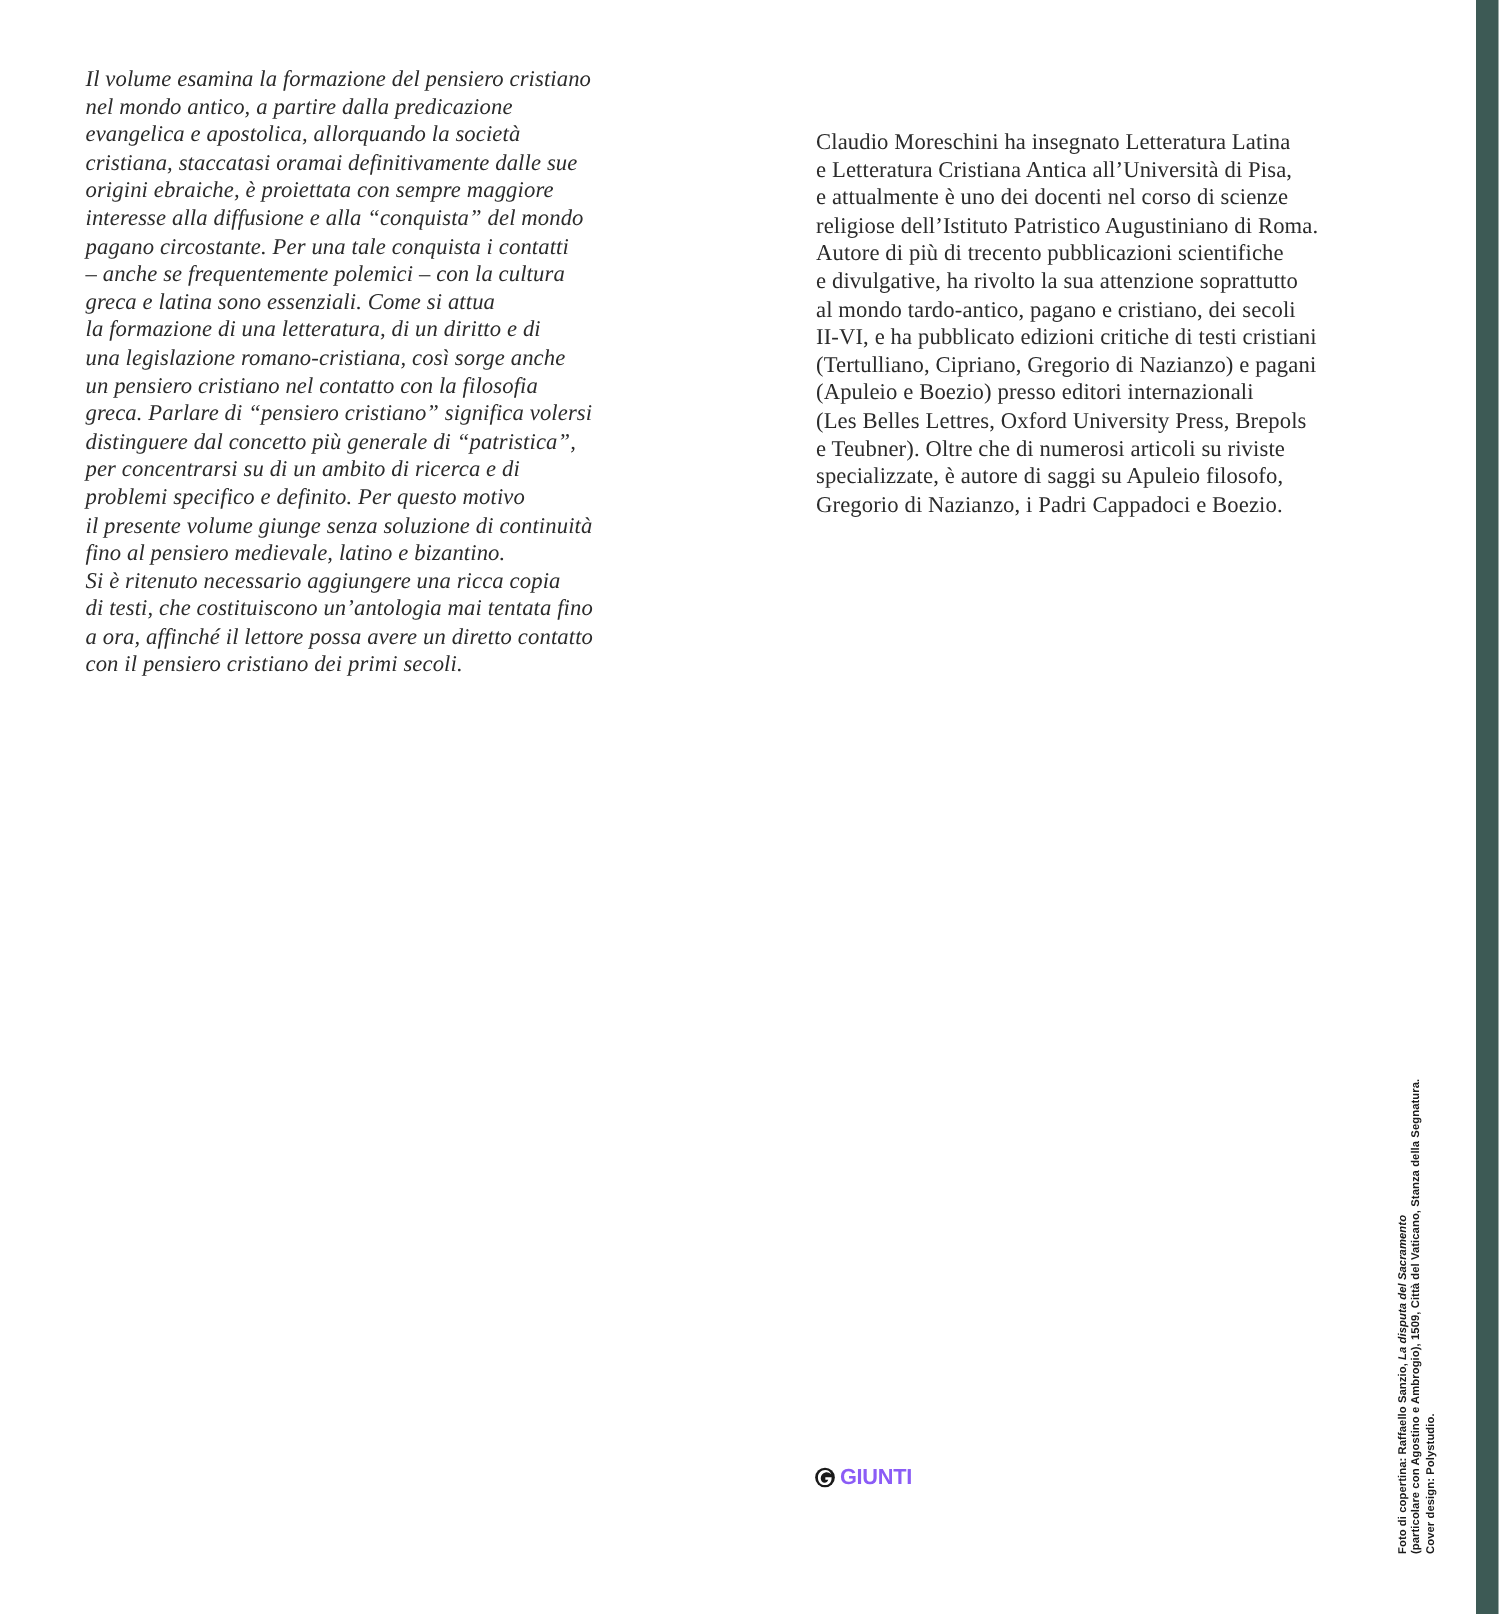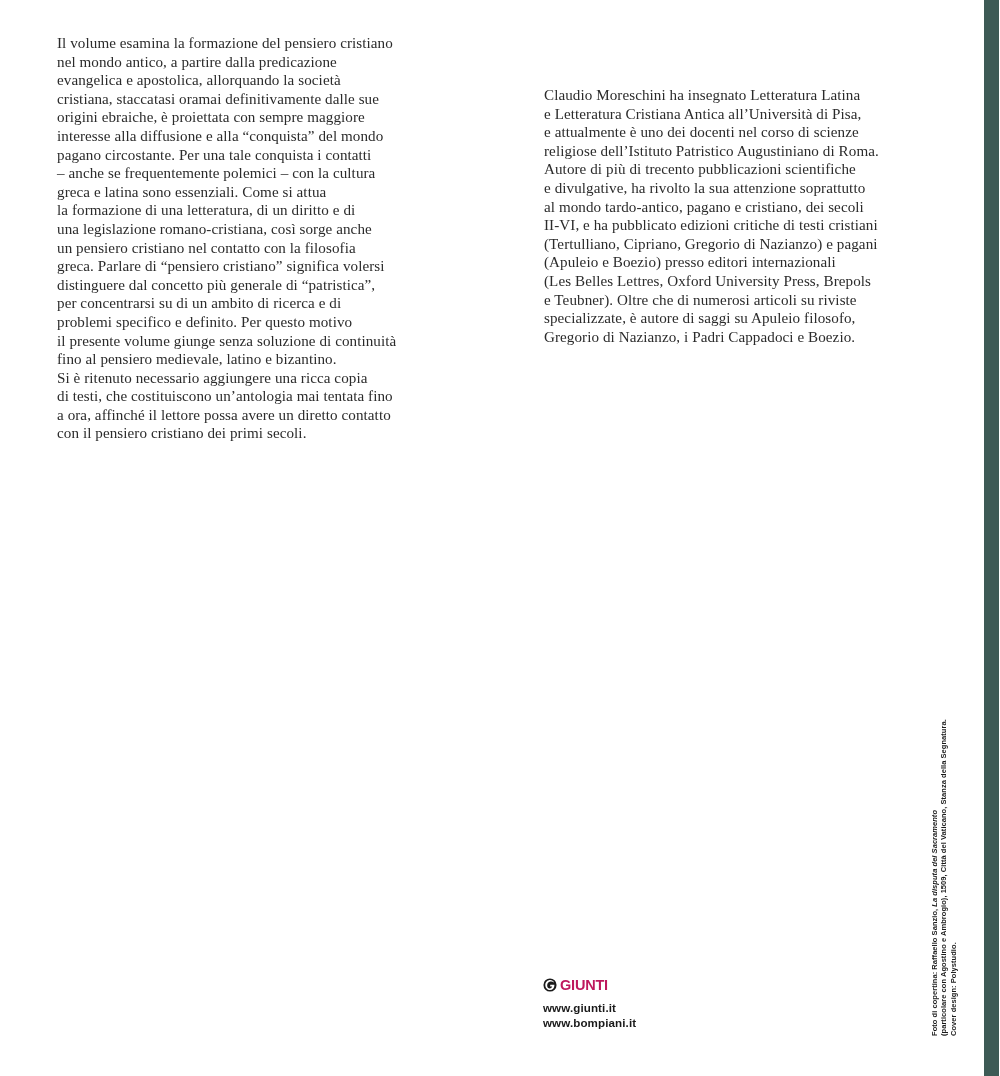--- a/index.html
+++ b/index.html
@@ -45,8 +45,9 @@
   }
   .col-left {
     left: 57px;
-    top: 34px;
+    top: 44px;
     width: 400px;
+    font-style: italic;
   }
   .col-right {
     left: 544px;

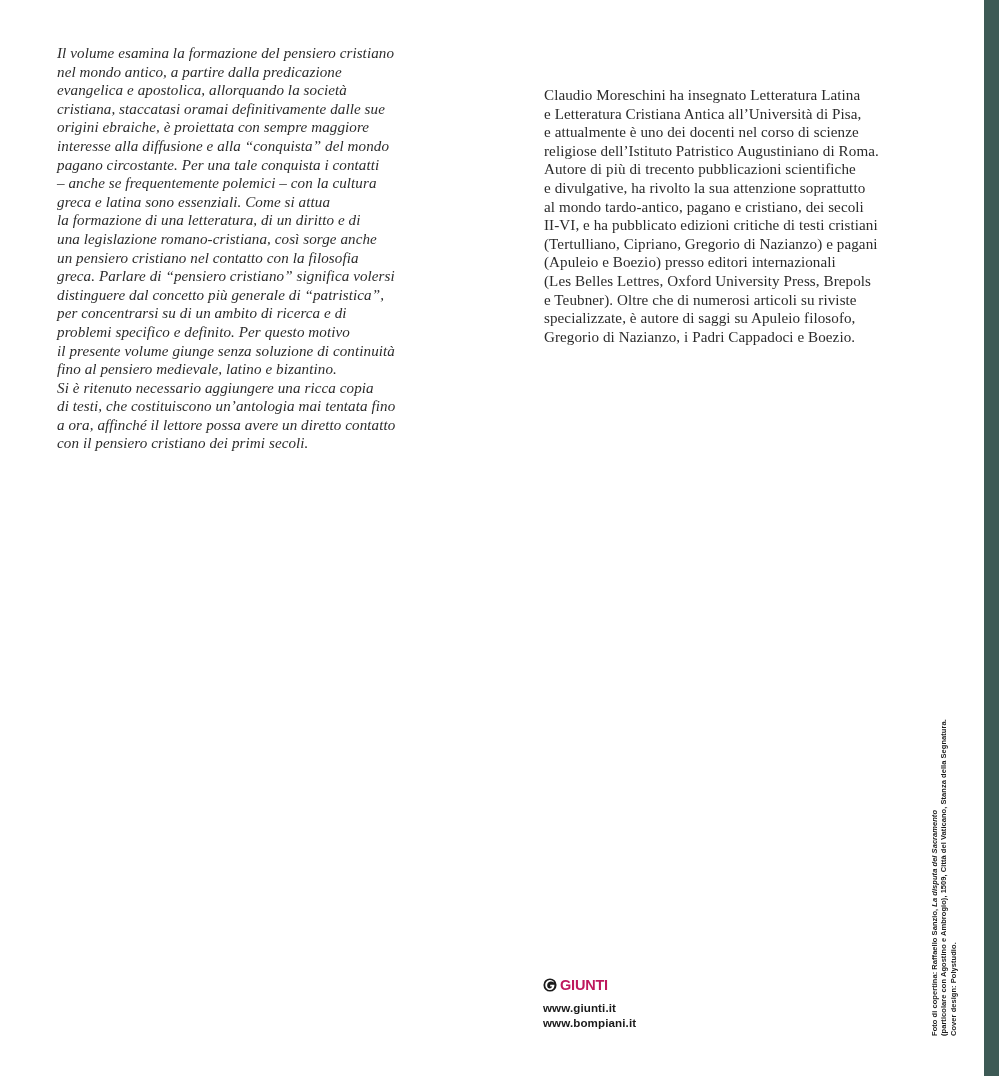--- a/index.html
+++ b/index.html
@@ -80,7 +80,7 @@
     font-size: 14.5px;
     font-weight: 700;
     letter-spacing: -0.2px;
-    color: #be185d;
+    color: #8b5cf6;
     line-height: 14px;
   }
   .urls {

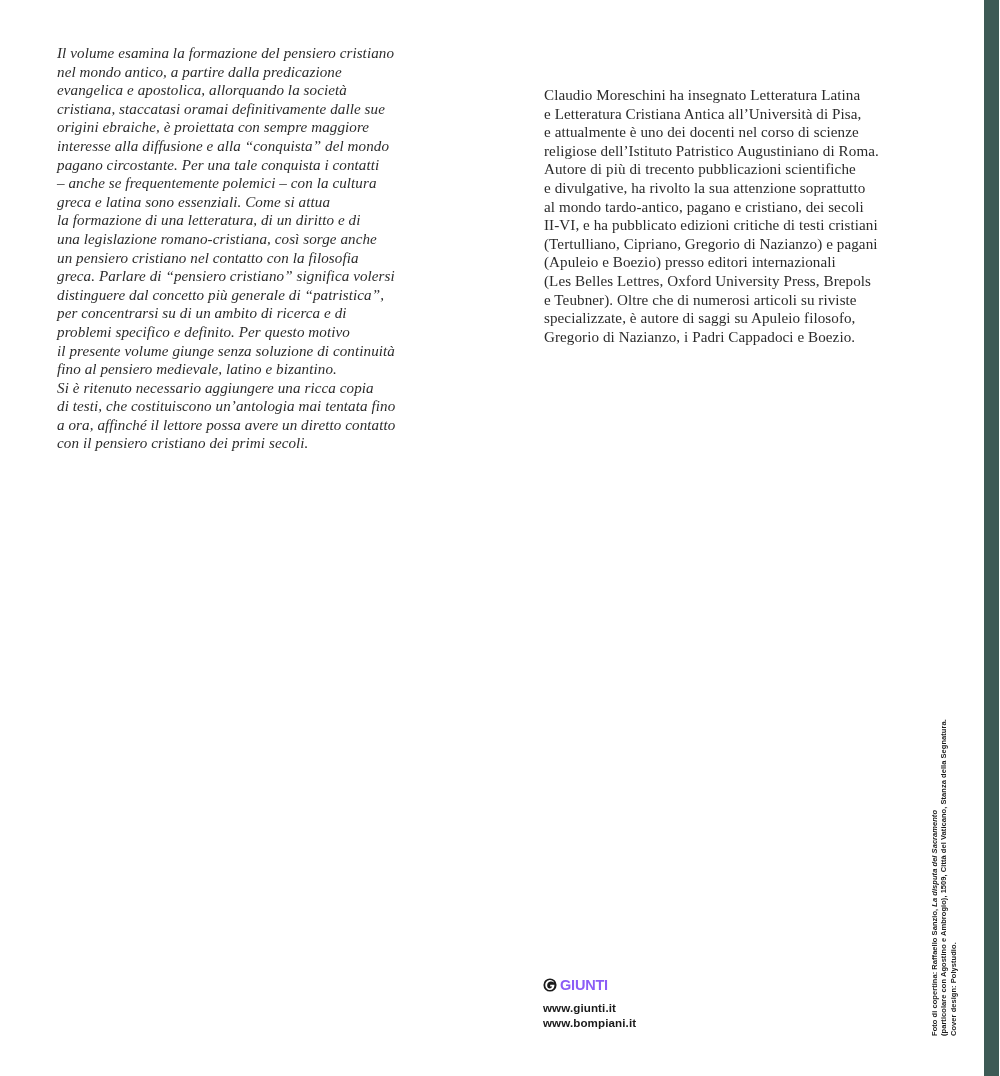--- a/index.html
+++ b/index.html
@@ -174,10 +174,6 @@
       </svg>
       <span class="logo-word">GIUNTI</span>
     </div>
-    <div class="urls">
-      <div>www.giunti.it</div>
-      <div>www.bompiani.it</div>
-    </div>
   </div>
 
   <div class="credits">

